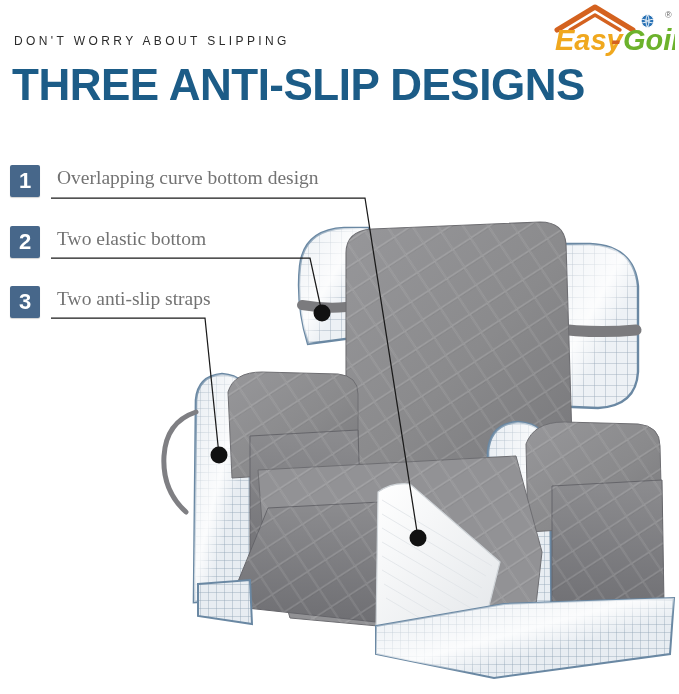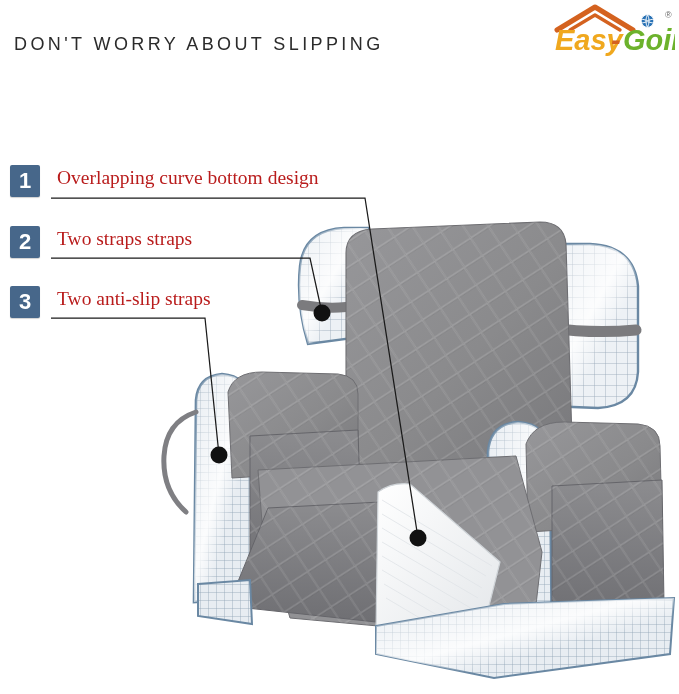--- a/index.html
+++ b/index.html
@@ -33,7 +33,7 @@
     left: 14px;
     top: 34px;
     font-family: "Liberation Sans", sans-serif;
-    font-size: 18px;
+    font-size: 12px;
     font-weight: 400;
     letter-spacing: 3.4px;
     color: #2b2b2b;

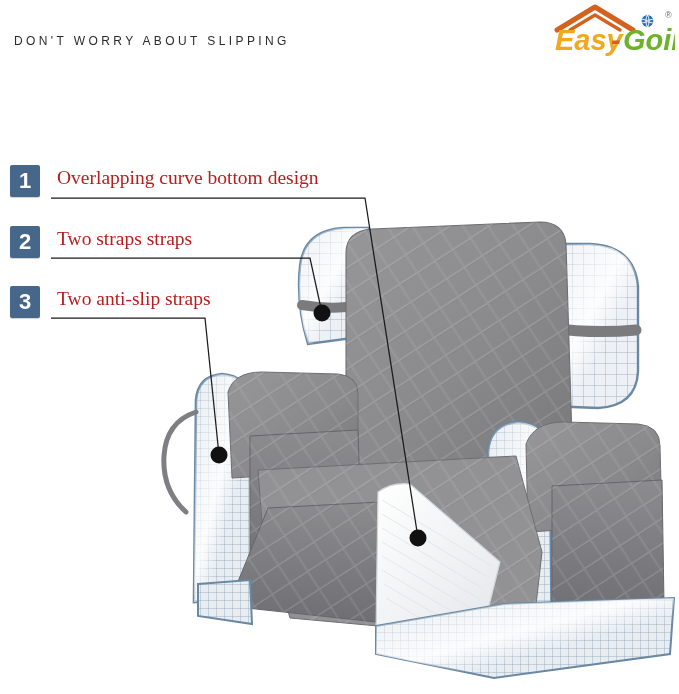--- a/index.html
+++ b/index.html
@@ -140,6 +140,7 @@
 
   <div id="subtitle">DON'T WORRY ABOUT SLIPPING</div>
 
+  <div id="main-heading">THREE ANTI-SLIP DESIGNS</div>
 
   <svg id="chair-layer" viewBox="0 0 679 694" xmlns="http://www.w3.org/2000/svg">
     <defs>

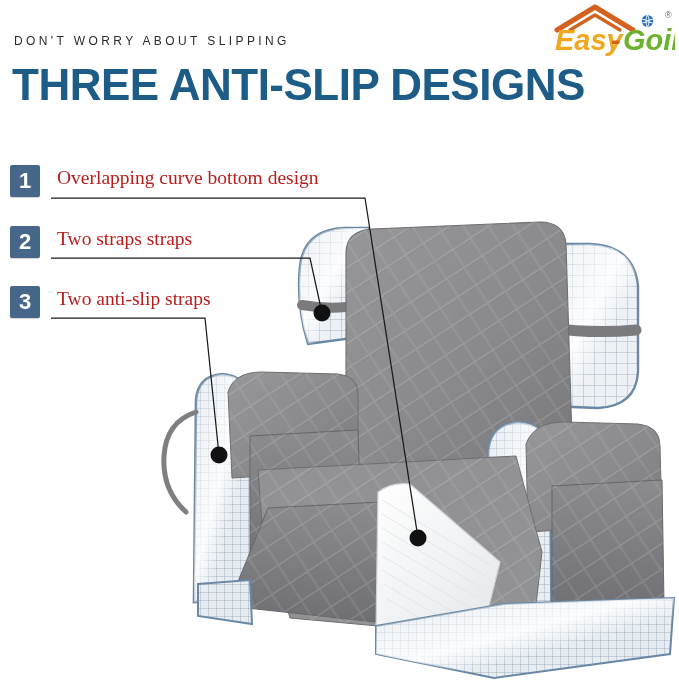--- a/index.html
+++ b/index.html
@@ -88,7 +88,7 @@
     font-family: "Liberation Serif", serif;
     font-size: 19.5px;
     font-weight: 400;
-    color: #b91c1c;
+    color: #737373;
     white-space: nowrap;
   }
 

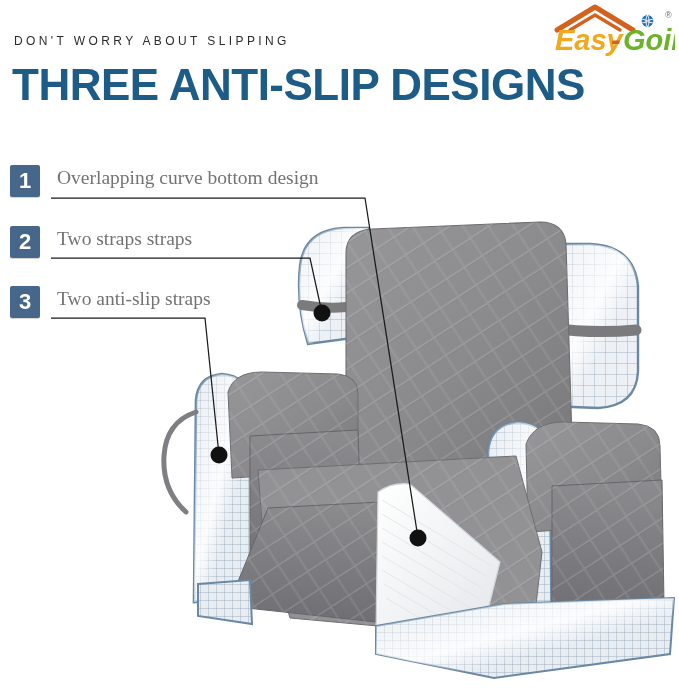--- a/index.html
+++ b/index.html
@@ -286,7 +286,7 @@
 
   <div class="feature-row" id="feature-2">
     <div class="feature-badge">2</div>
-    <div class="feature-label">Two straps straps</div>
+    <div class="feature-label">Two elastic bottom</div>
   </div>
 
   <div class="feature-row" id="feature-3">

